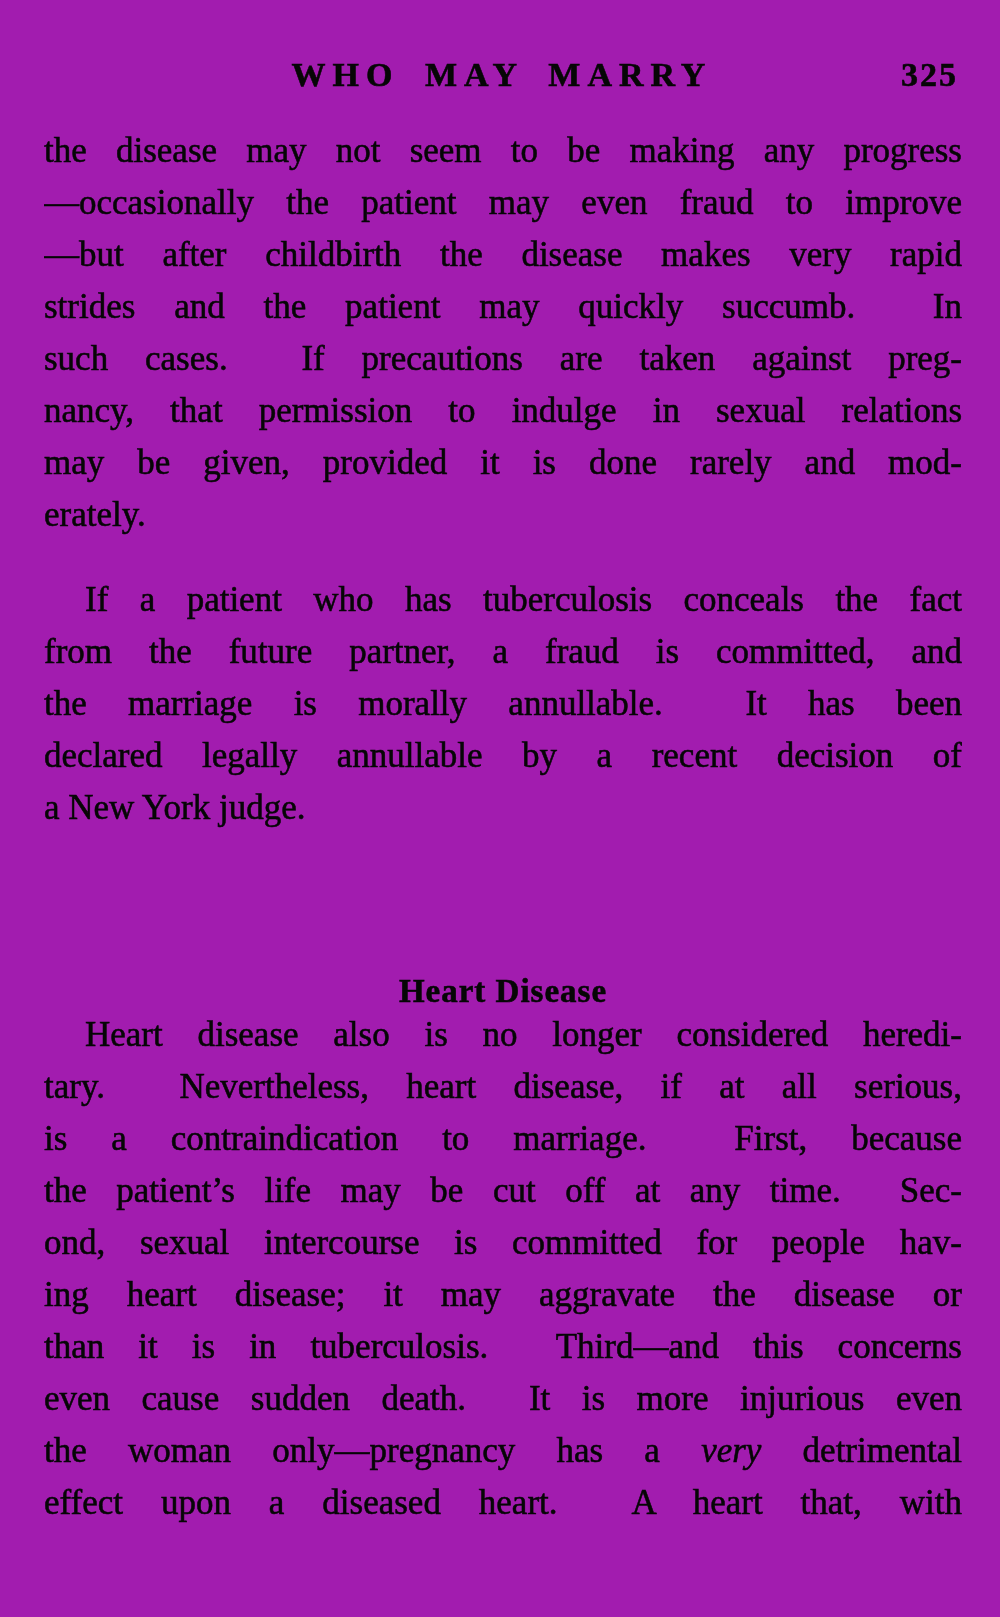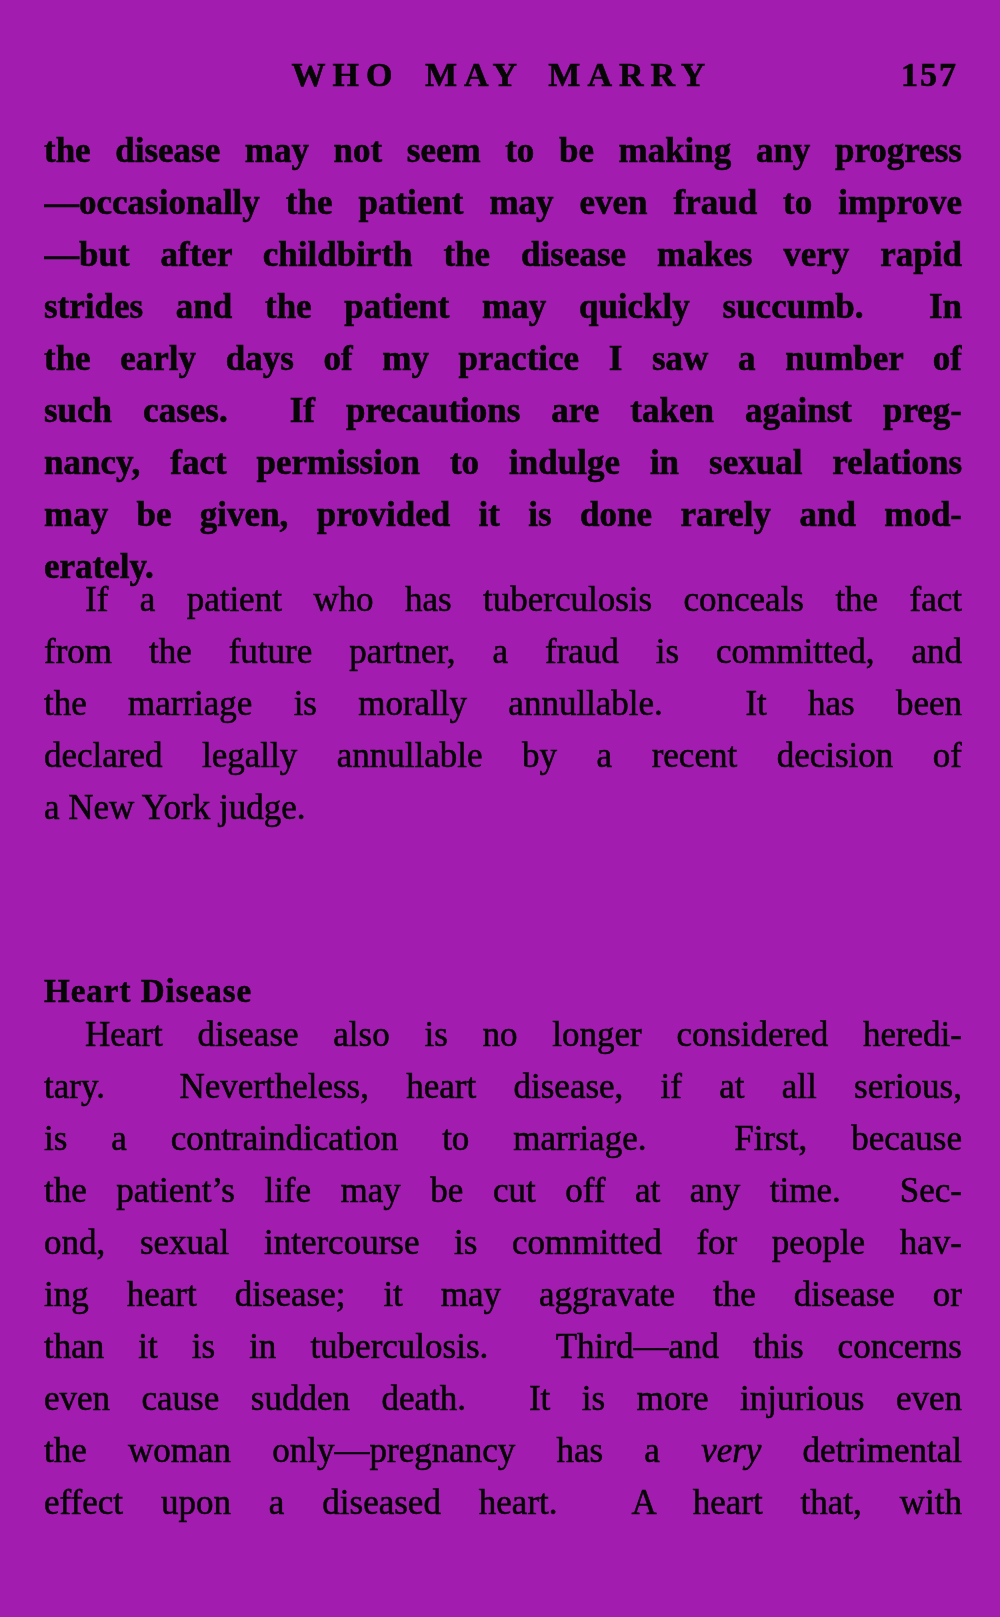--- a/index.html
+++ b/index.html
@@ -81,7 +81,7 @@
 
   <header class="running-head">
     <span class="head-title">WHO MAY MARRY</span>
-    <span class="folio">157</span>
+    <span class="folio">325</span>
   </header>
 
   <div class="body-col">

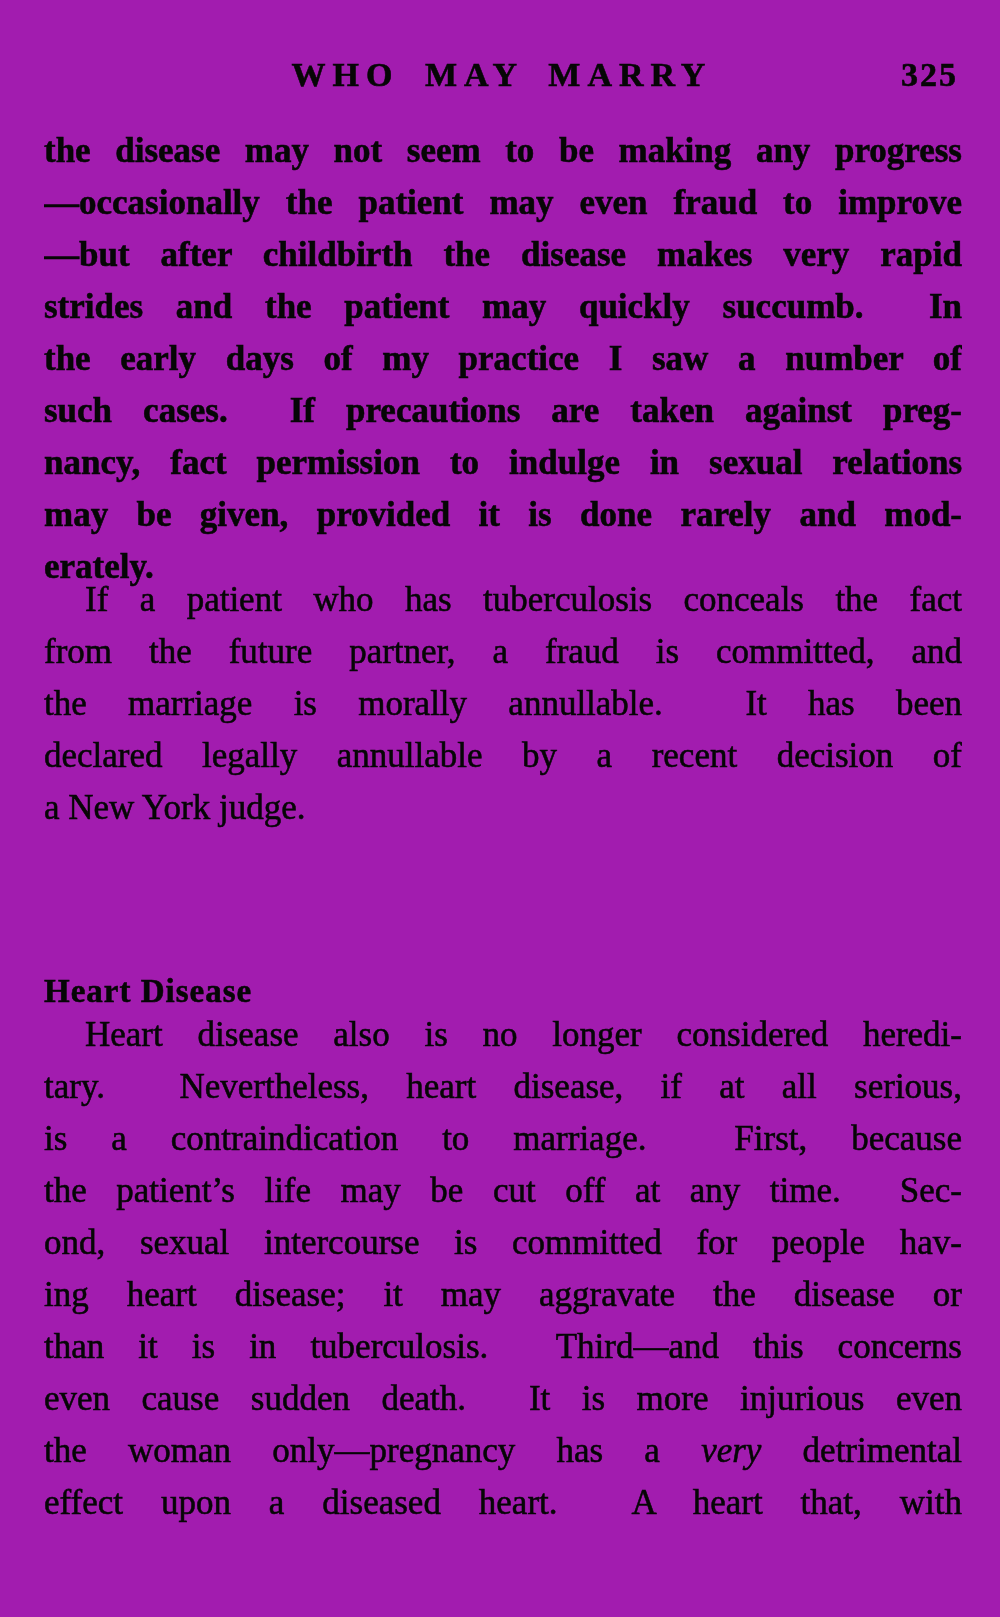--- a/index.html
+++ b/index.html
@@ -58,7 +58,7 @@
   }
   .line.end { text-align-last: left; }
   .line.indent { text-indent: 41px; }
-  .p1 { top: 125px; font-weight: bold; }
+  .p1 { top: 125px; }
   .p2 { top: 574px; }
   .p3 { top: 1009px; font-family: Liberation Serif, serif; }
   .section-heading {

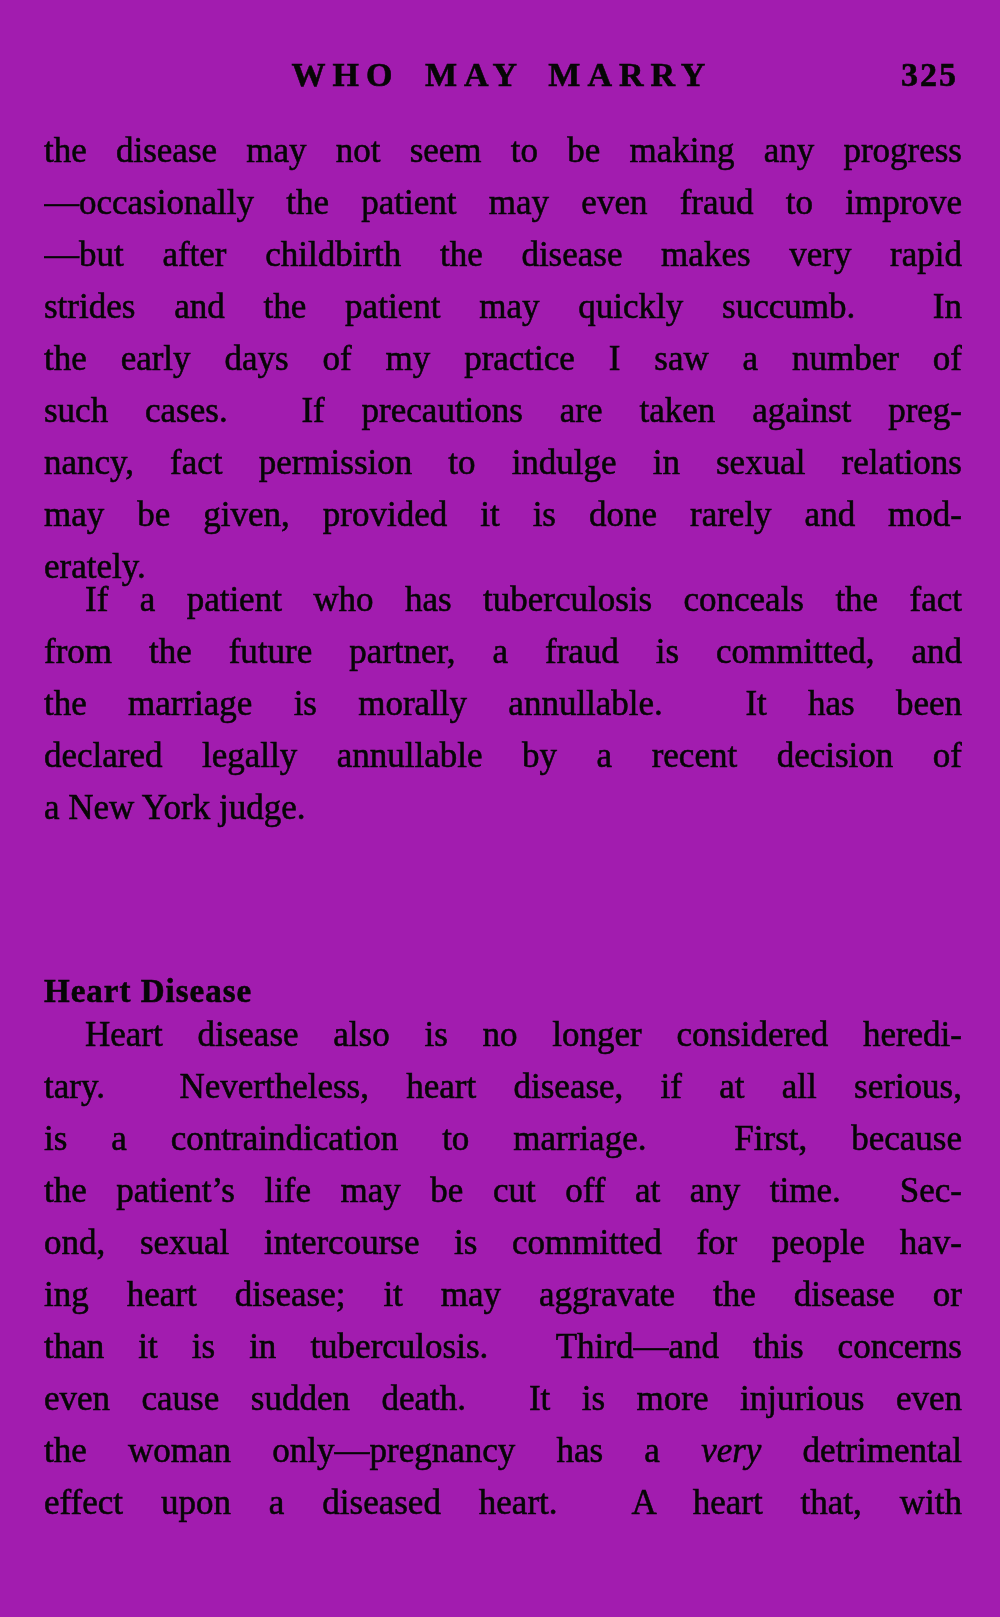--- a/index.html
+++ b/index.html
@@ -91,7 +91,6 @@
       <div class="line">—occasionally the patient may even fraud to improve</div>
       <div class="line">—but after childbirth the disease makes very rapid</div>
       <div class="line">strides and the patient may quickly succumb.&nbsp; In</div>
-      <div class="line">the early days of my practice I saw a number of</div>
       <div class="line">such cases.&nbsp; If precautions are taken against preg-</div>
       <div class="line">nancy, fact permission to indulge in sexual relations</div>
       <div class="line">may be given, provided it is done rarely and mod-</div>

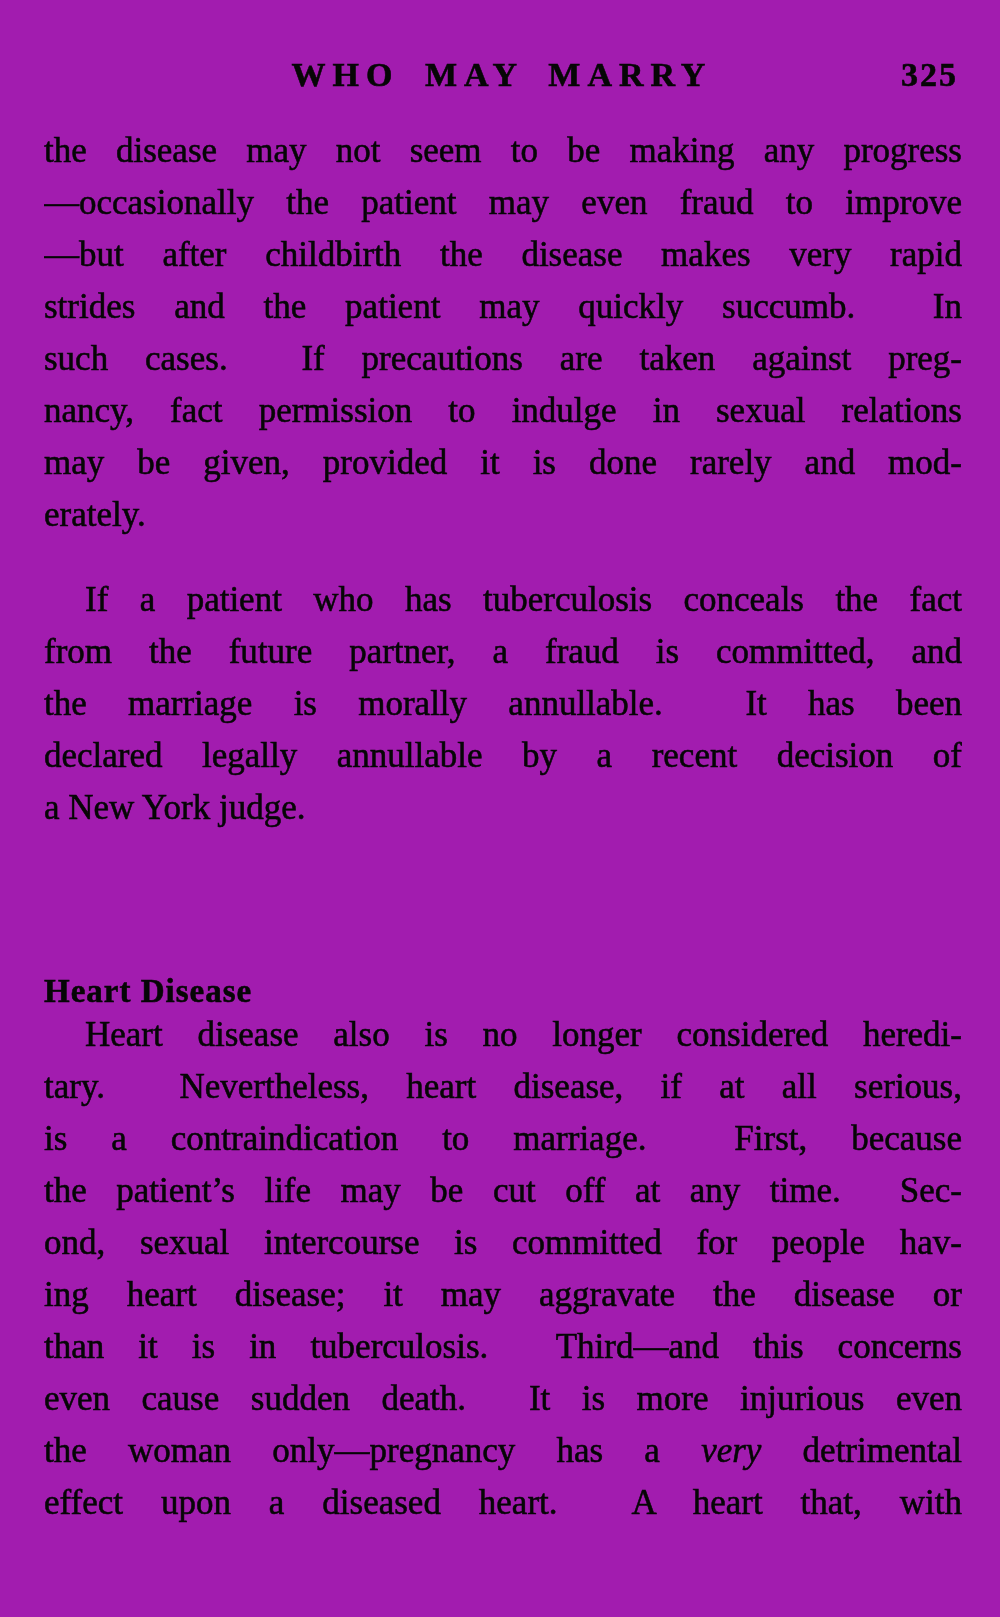--- a/index.html
+++ b/index.html
@@ -92,7 +92,7 @@
       <div class="line">—but after childbirth the disease makes very rapid</div>
       <div class="line">strides and the patient may quickly succumb.&nbsp; In</div>
       <div class="line">such cases.&nbsp; If precautions are taken against preg-</div>
-      <div class="line">nancy, fact permission to indulge in sexual relations</div>
+      <div class="line">nancy, that permission to indulge in sexual relations</div>
       <div class="line">may be given, provided it is done rarely and mod-</div>
       <div class="line end">erately.</div>
     </div>

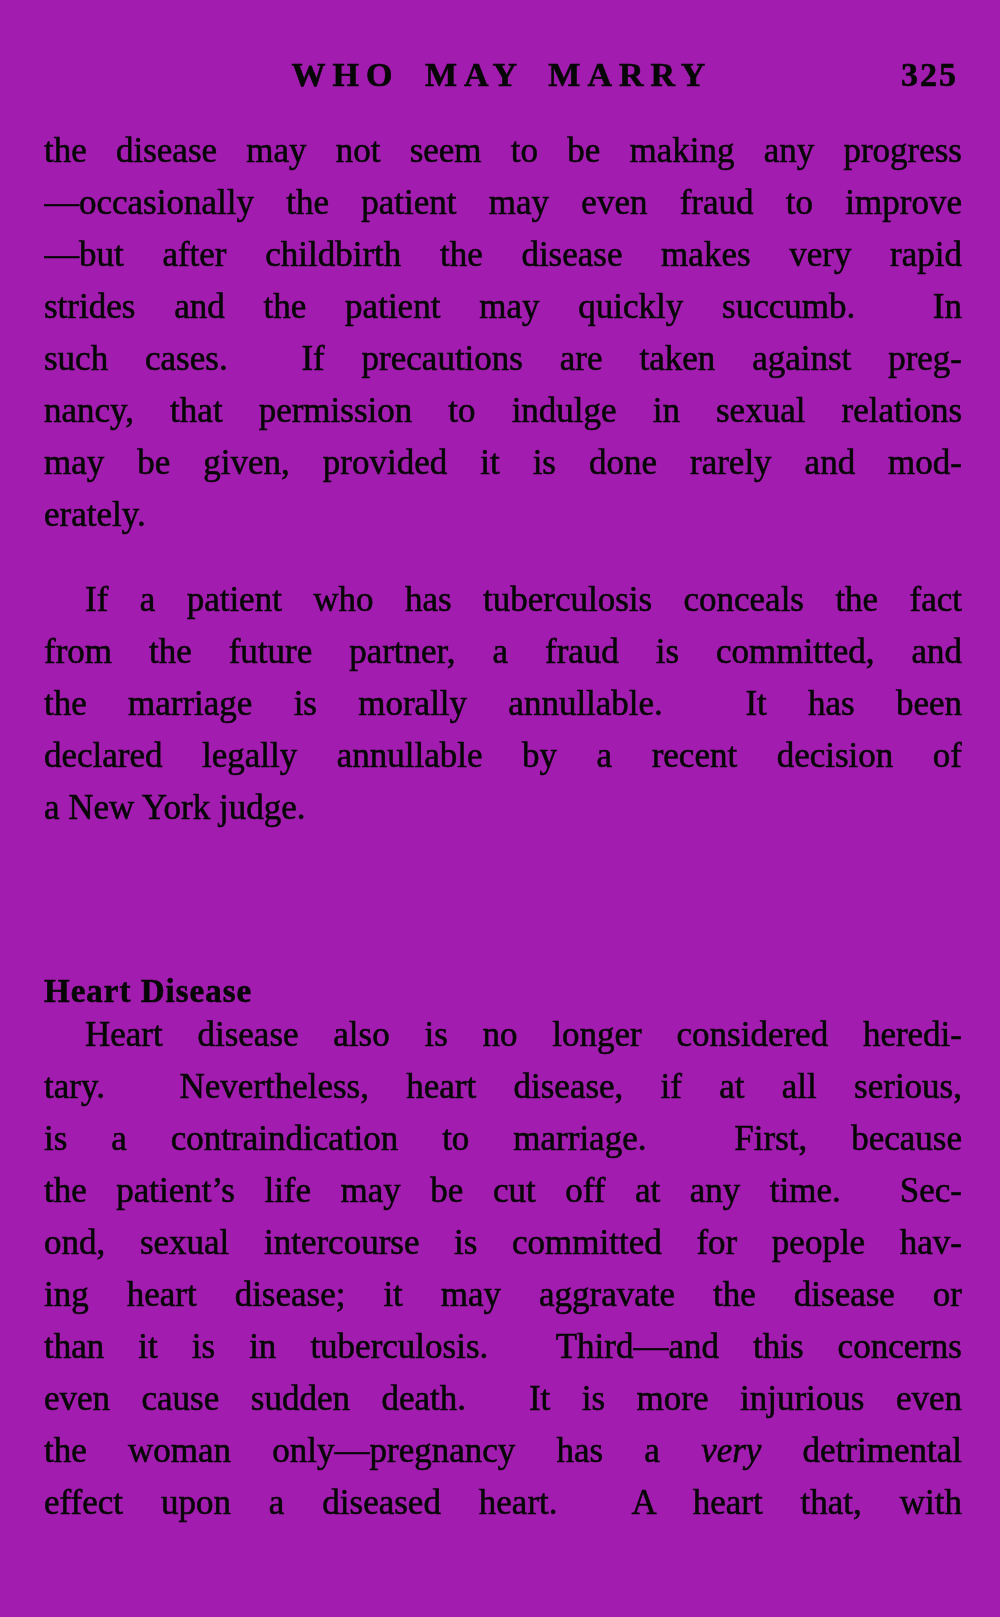--- a/index.html
+++ b/index.html
@@ -66,7 +66,7 @@
     left: 0;
     width: 100%;
     top: 942px;
-    text-align: left;
+    text-align: center;
     font-size: 33px;
     line-height: 44px;
     font-weight: 700;

